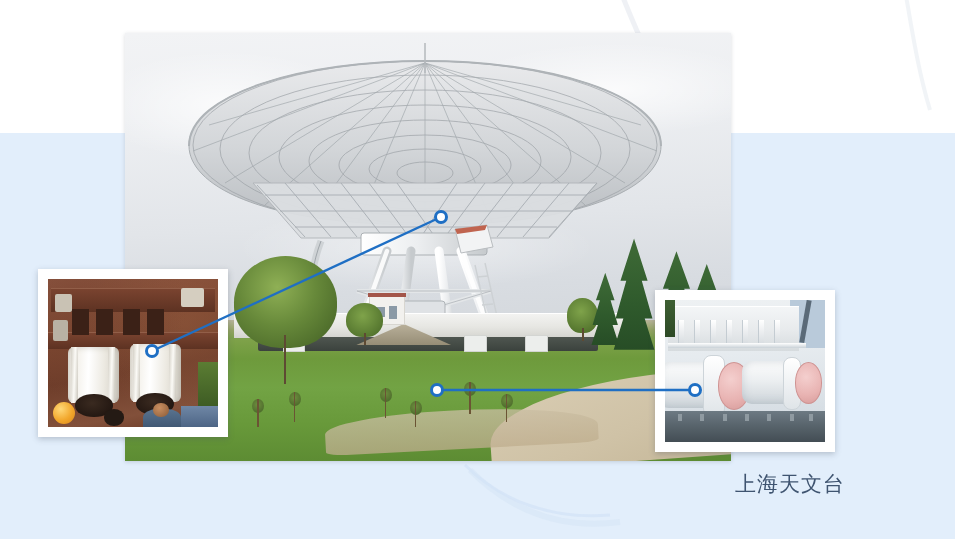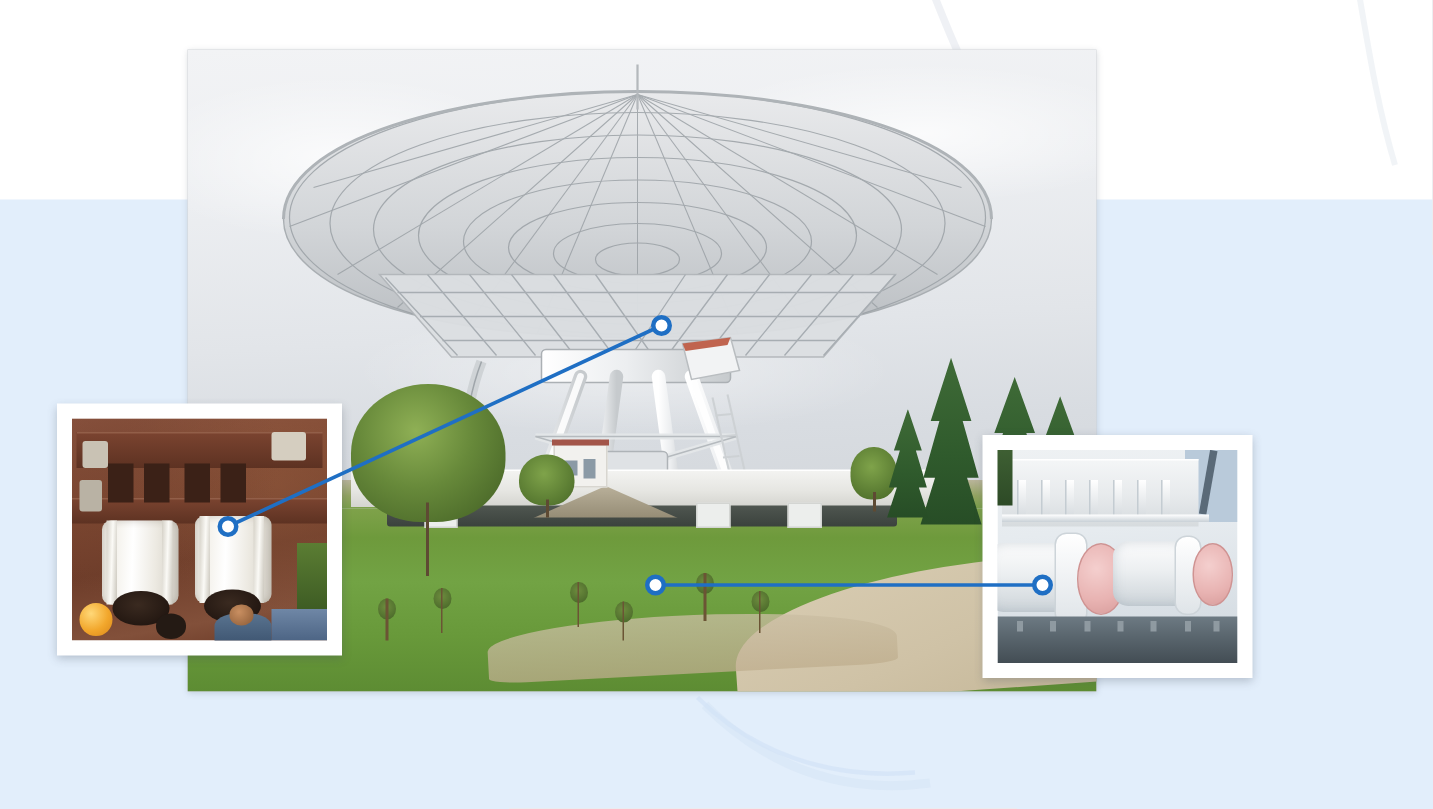--- a/index.html
+++ b/index.html
@@ -507,6 +507,7 @@
   <div class="dot" style="left:430px;top:383px;"></div>
   <div class="dot" style="left:688px;top:383px;"></div>
 
+  <div class="caption">上海天文台</div>
 
 </div>
 

